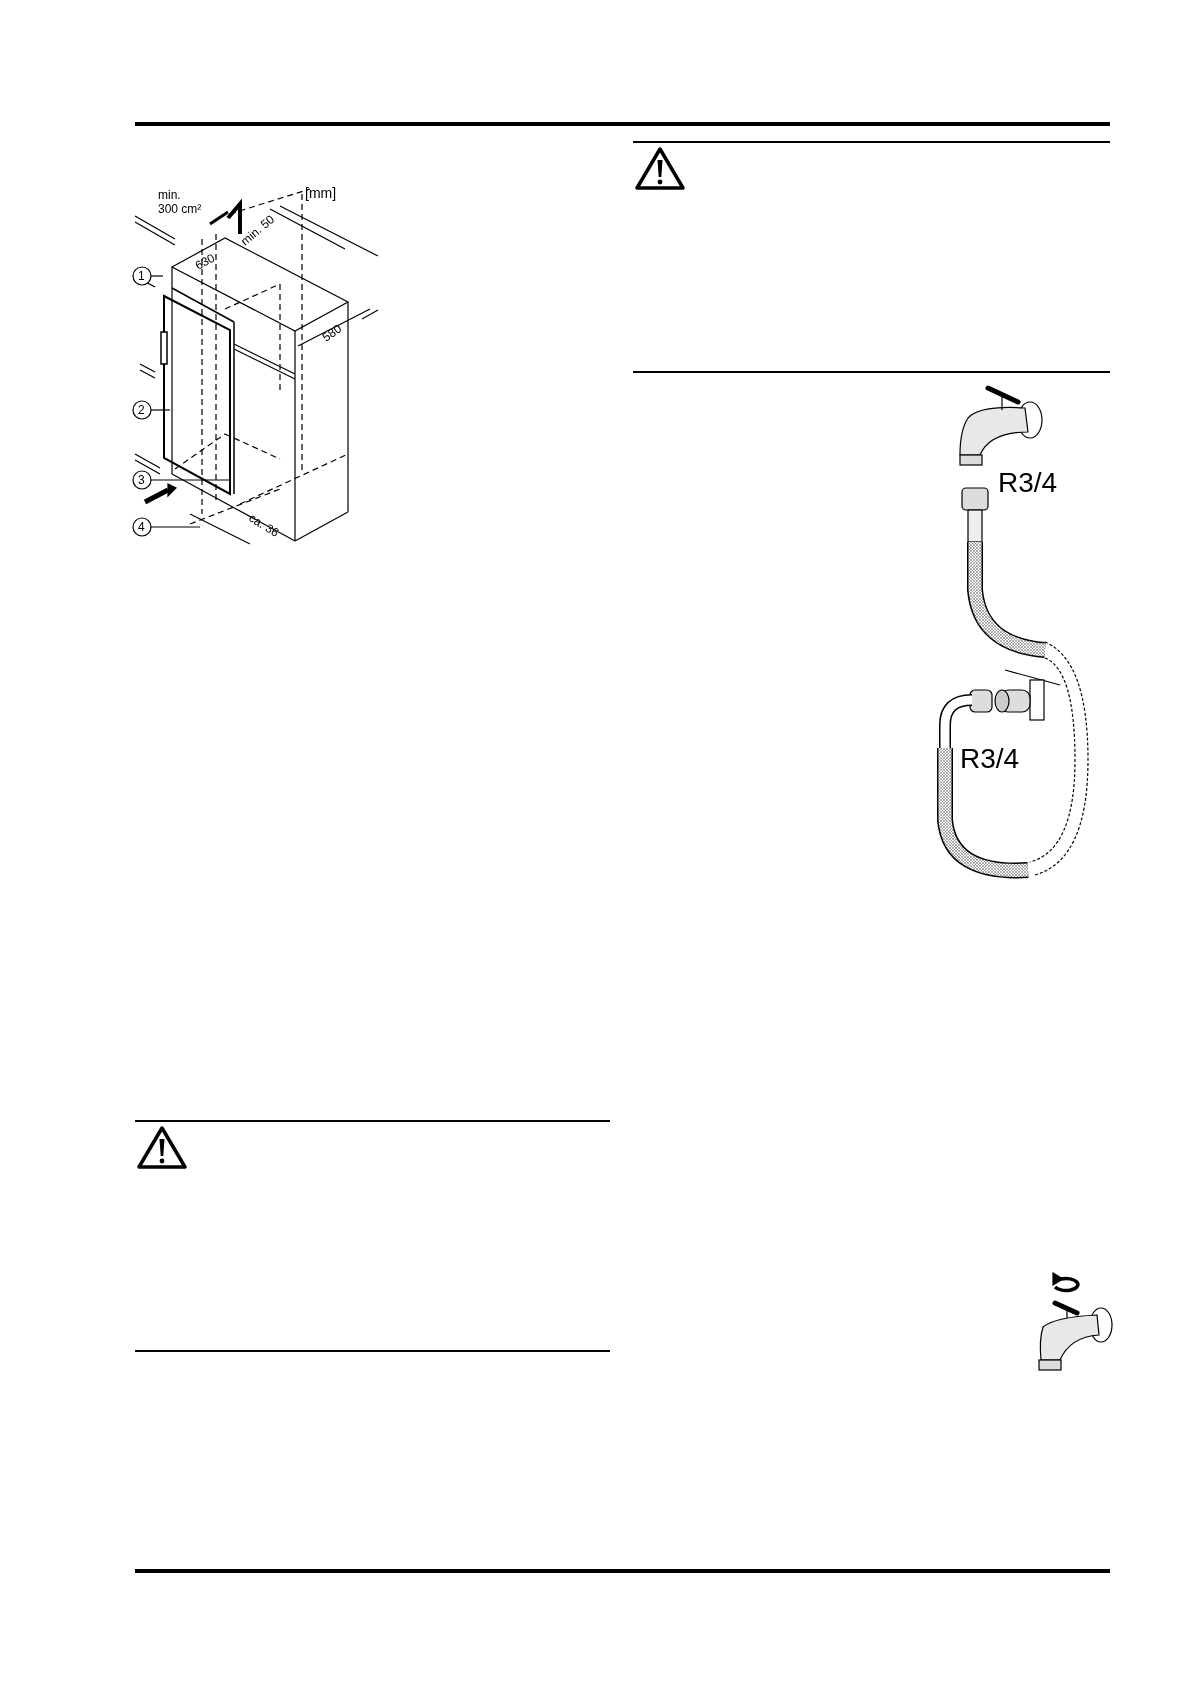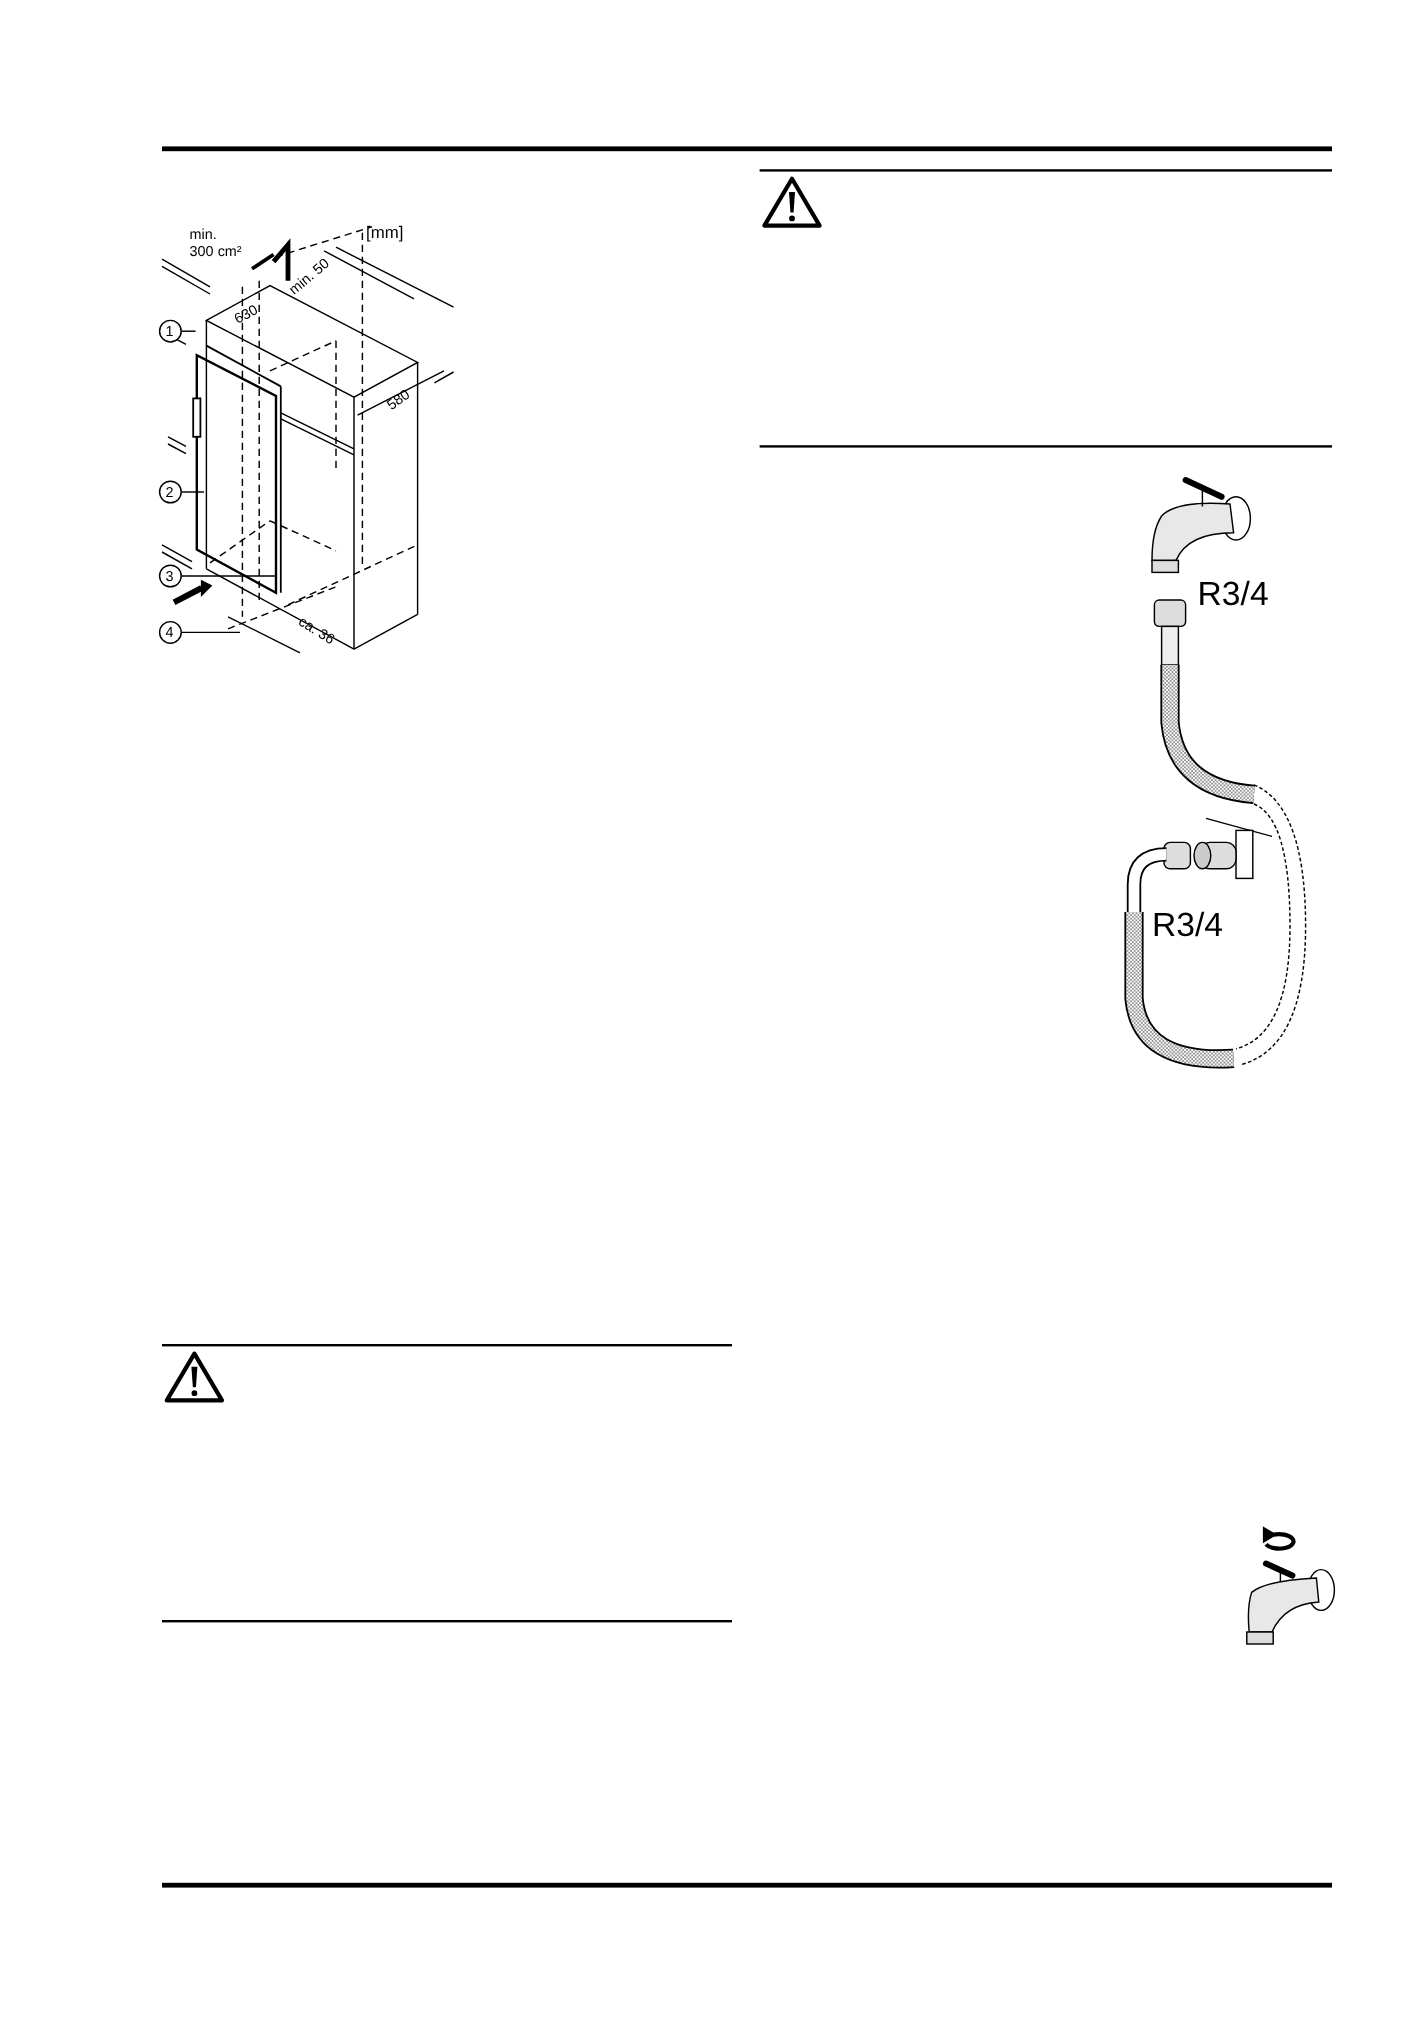--- a/index.html
+++ b/index.html
@@ -106,7 +106,7 @@
 </div>
 <div class="rule" style="left:633px;top:371px;width:477px;height:1.5px;"></div>
 
-<div class="abs" style="left:920px;top:392px;width:180px;height:520px;">
+<div class="abs" style="left:920px;top:380px;width:180px;height:520px;">
   <svg width="180" height="520" viewBox="0 0 180 520">
     <defs>
       <pattern id="mesh" width="3" height="3" patternUnits="userSpaceOnUse">

